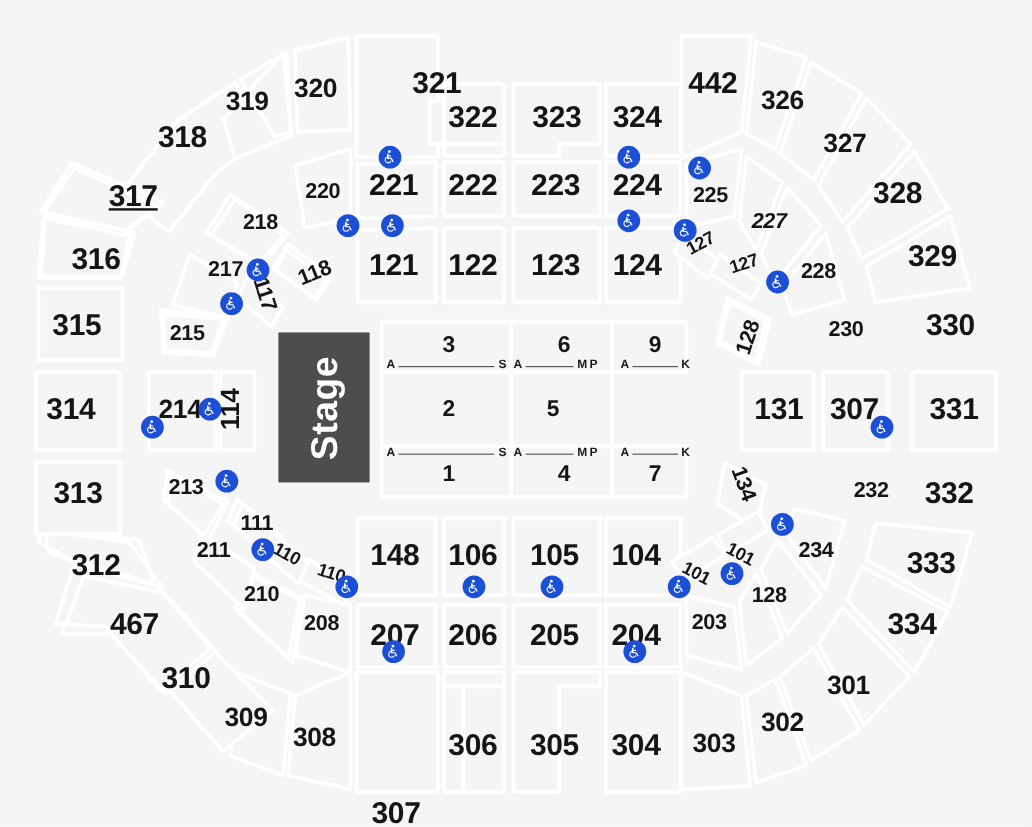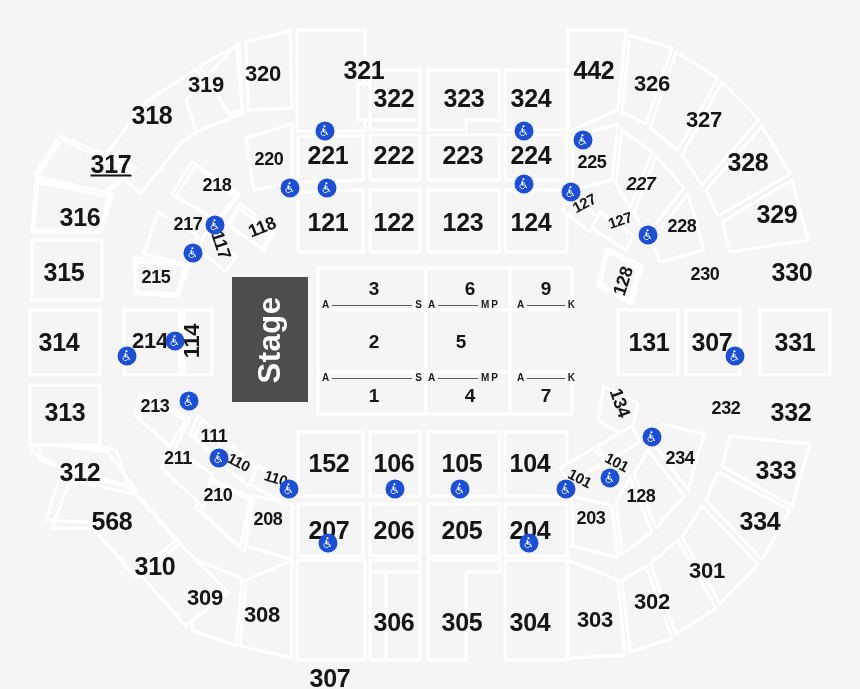--- a/index.html
+++ b/index.html
@@ -290,7 +290,7 @@
       <div class="sec-label sz-xl" style="left: 530px; top: 463px; transform: translate(-50%, -50%);">104</div>
       <div class="sec-label sz-xl" style="left: 462px; top: 463px; transform: translate(-50%, -50%);">105</div>
       <div class="sec-label sz-xl" style="left: 394px; top: 463px; transform: translate(-50%, -50%);">106</div>
-      <div class="sec-label sz-xl" style="left: 329px; top: 463px; transform: translate(-50%, -50%);">152</div>
+      <div class="sec-label sz-xl" style="left: 329px; top: 463px; transform: translate(-50%, -50%);">148</div>
       <div class="sec-label sz-md" style="left: 214px; top: 436px; transform: translate(-50%, -50%);">111</div>
       <div class="sec-label sz-md" style="left: 221px; top: 245px; transform: translate(-50%, -50%) rotate(72deg);">117</div>
       <div class="sec-label sz-md" style="left: 262px; top: 227px; transform: translate(-50%, -50%) rotate(-22deg);">118</div>

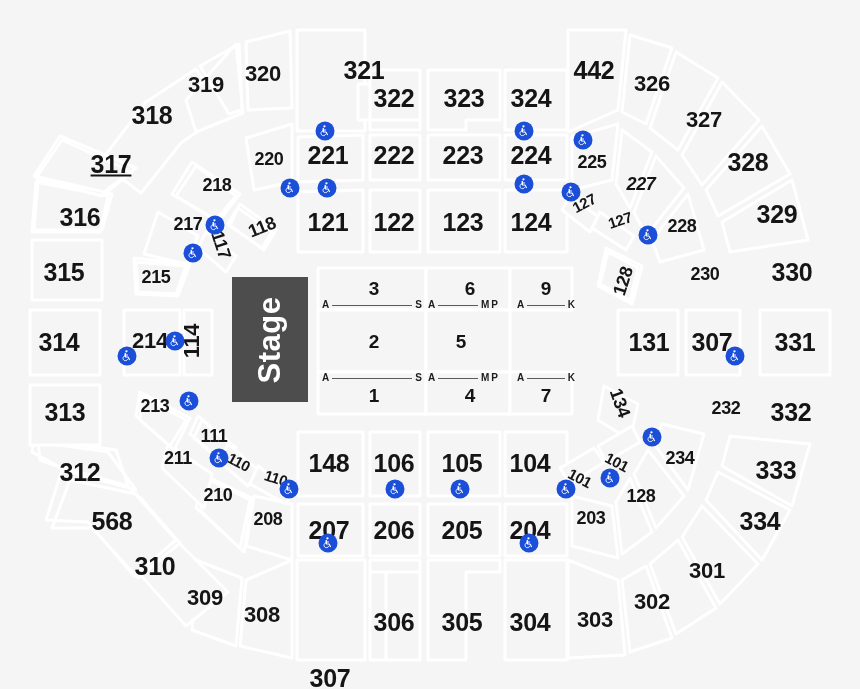--- a/index.html
+++ b/index.html
@@ -248,7 +248,7 @@
       <div class="sec-label sz-lg" style="left: 262px; top: 615px; transform: translate(-50%, -50%);">308</div>
       <div class="sec-label sz-lg" style="left: 205px; top: 598px; transform: translate(-50%, -50%);">309</div>
       <div class="sec-label sz-xl" style="left: 155px; top: 566px; transform: translate(-50%, -50%);">310</div>
-      <div class="sec-label sz-xl" style="left: 112px; top: 521px; transform: translate(-50%, -50%);">568</div>
+      <div class="sec-label sz-xl" style="left: 112px; top: 521px; transform: translate(-50%, -50%);">467</div>
       <div class="sec-label sz-xl" style="left: 80px; top: 472px; transform: translate(-50%, -50%);">312</div>
       <div class="sec-label sz-xl" style="left: 65px; top: 412px; transform: translate(-50%, -50%);">313</div>
       <div class="sec-label sz-xl" style="left: 59px; top: 342px; transform: translate(-50%, -50%);">314</div>

